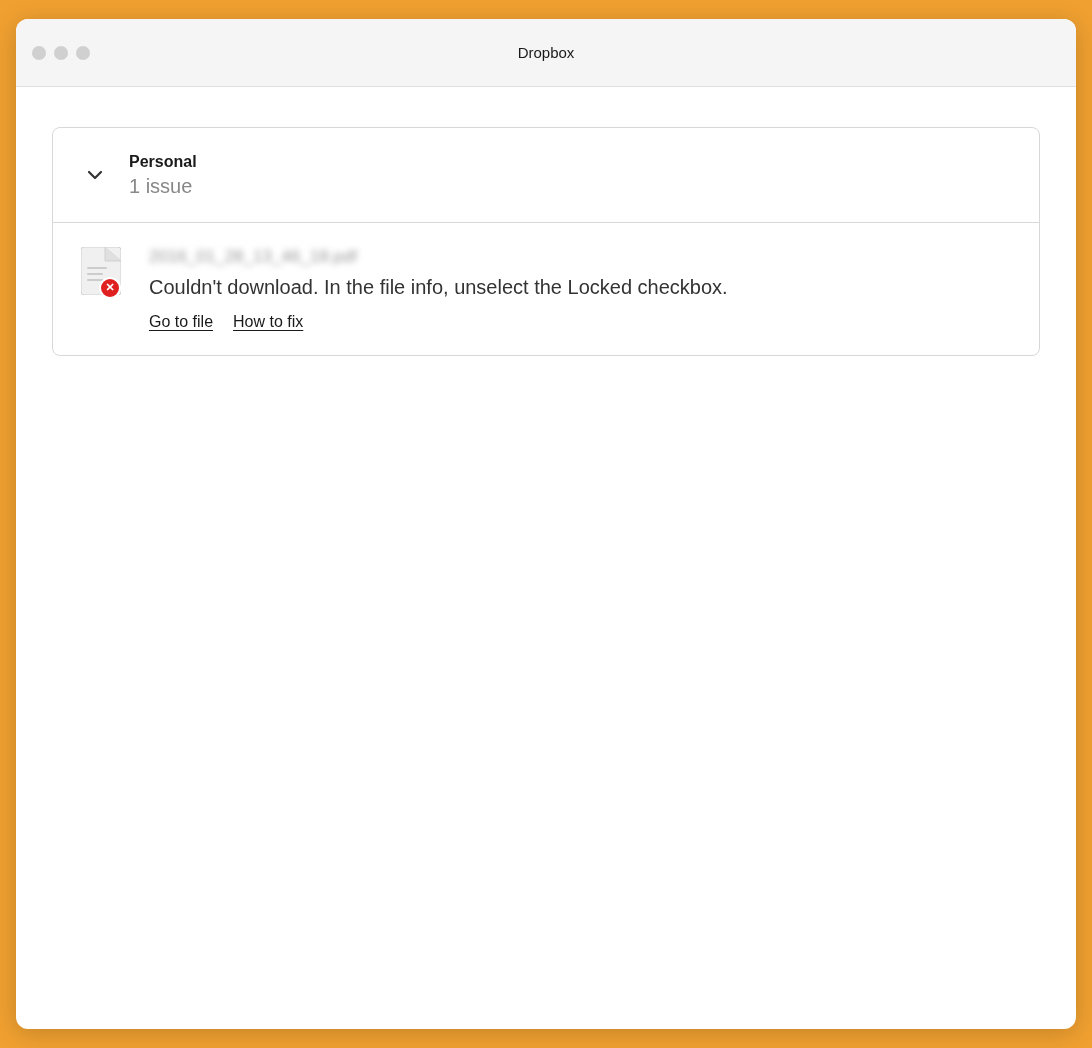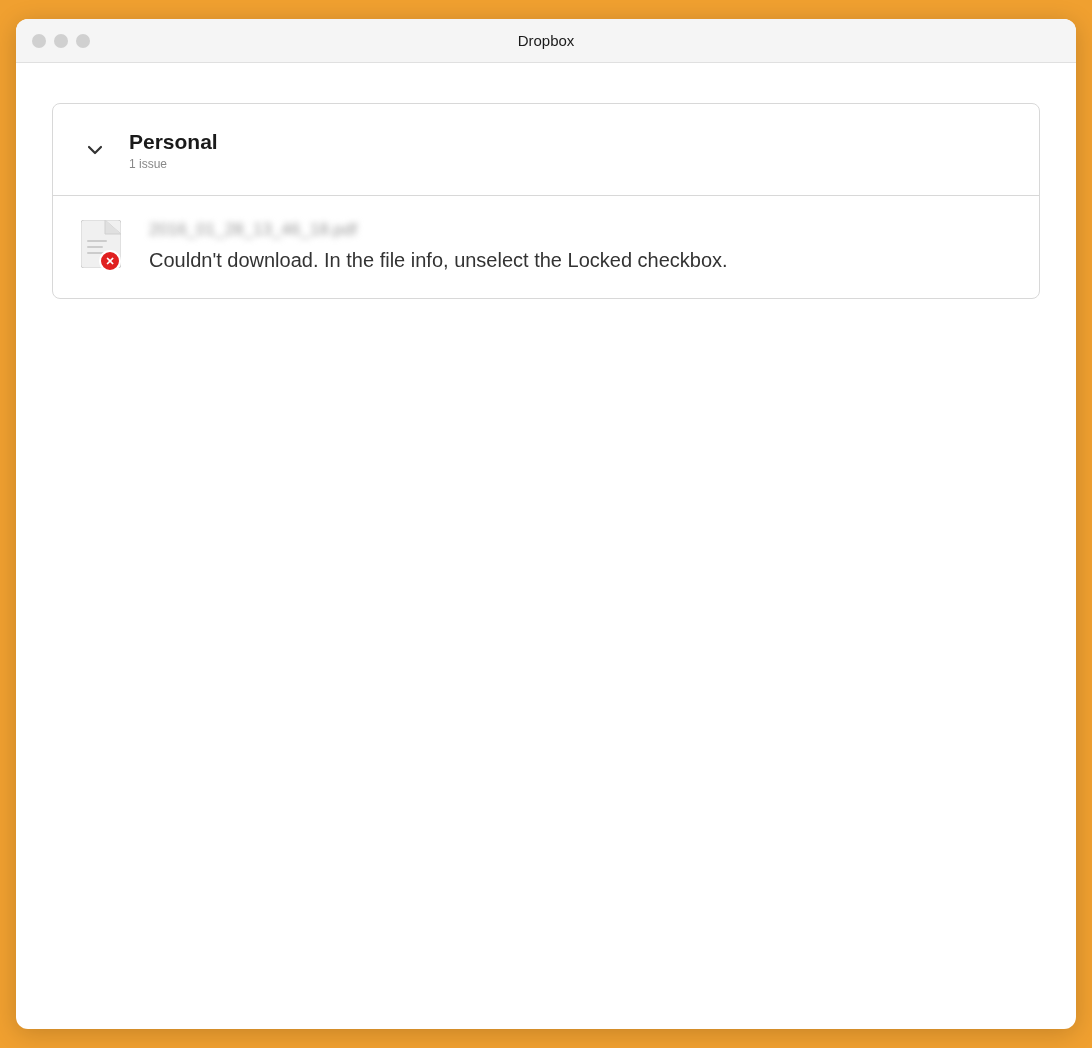--- a/index.html
+++ b/index.html
@@ -31,7 +31,7 @@
     .title-bar {
       background: #f5f5f5;
       border-bottom: 1px solid #e0e0e0;
-      height: 44px;
+      height: 68px;
       display: flex;
       align-items: center;
       justify-content: center;

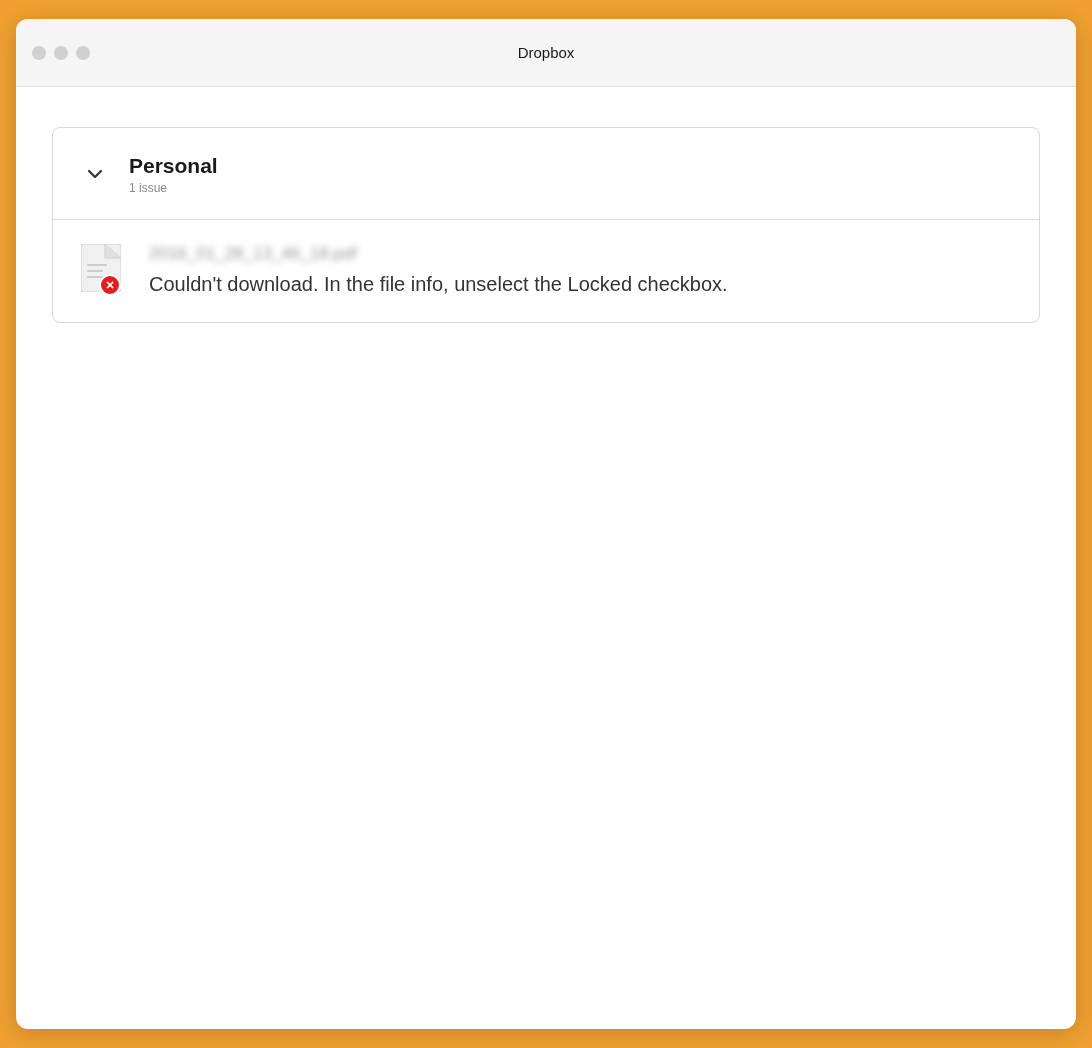--- a/index.html
+++ b/index.html
@@ -109,7 +109,7 @@
     }
 
     .account-name {
-      font-size: 21px;
+      font-size: 16px;
       font-weight: 600;
       color: #1a1a1a;
       line-height: 1.3;

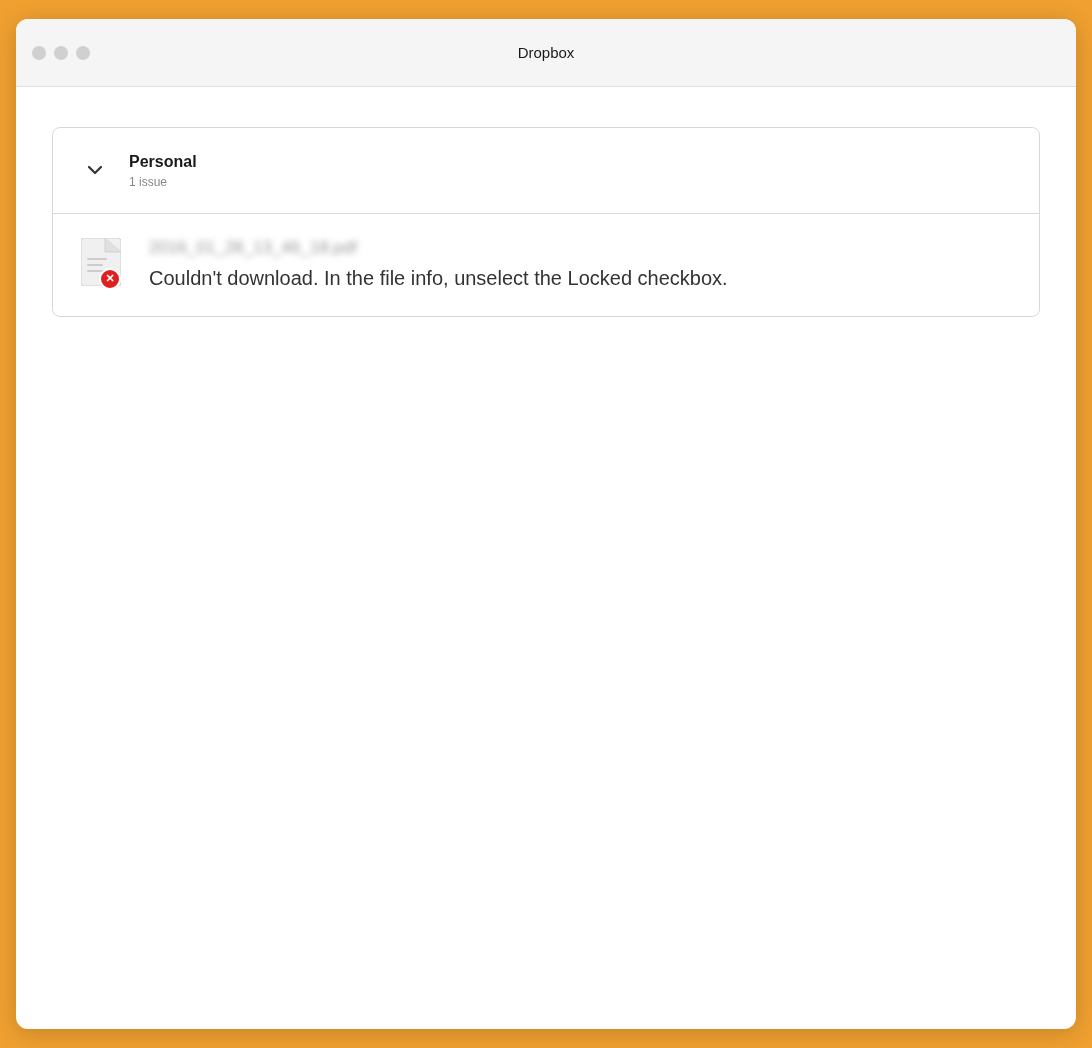--- a/index.html
+++ b/index.html
@@ -116,7 +116,7 @@
     }
 
     .account-issue-count {
-      font-size: 12px;
+      font-size: 20px;
       color: #888888;
       margin-top: 2px;
     }

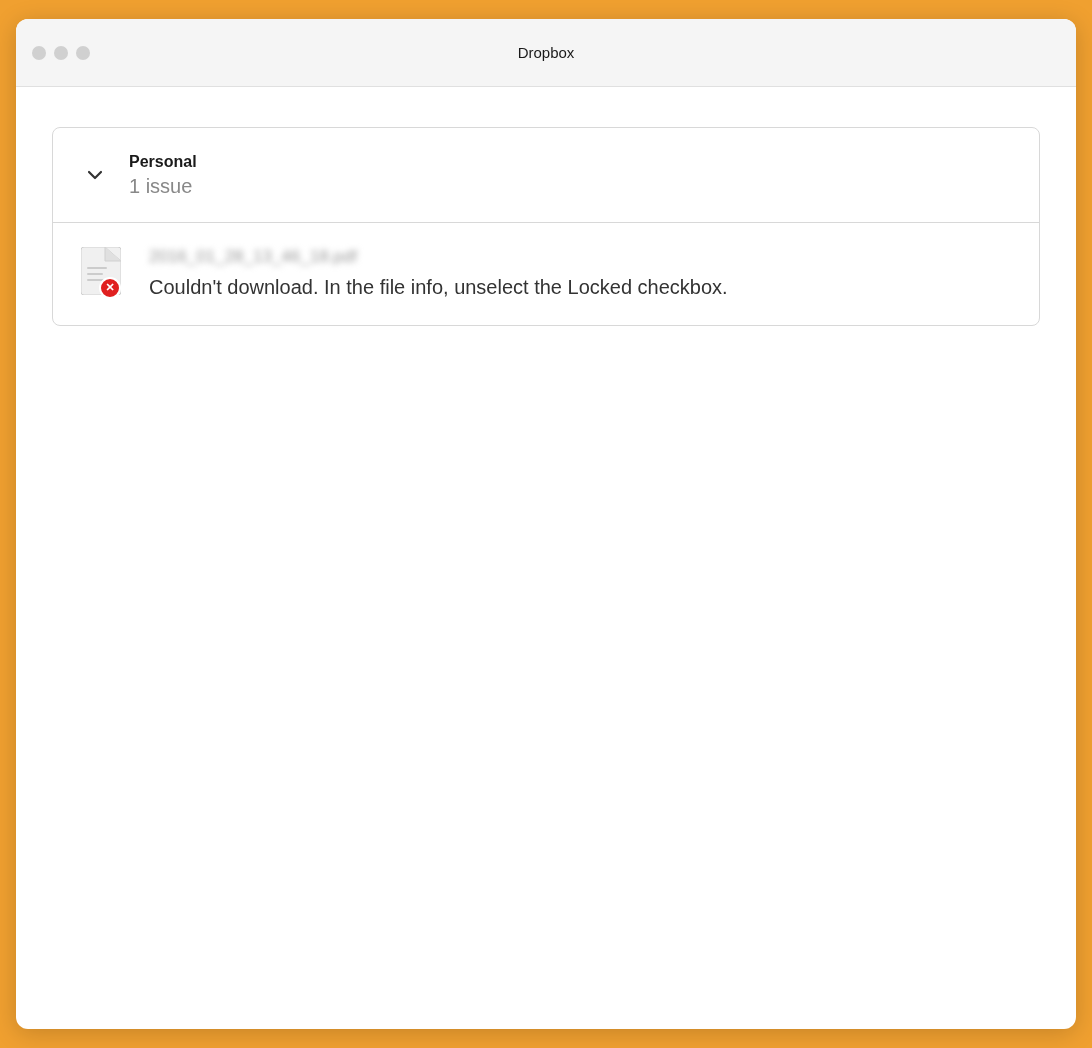--- a/index.html
+++ b/index.html
@@ -247,6 +247,10 @@
         <div class="file-details">
           <span class="file-name">2016_01_28_13_46_18.pdf</span>
           <span class="file-error-msg">Couldn't download. In the file info, unselect the Locked checkbox.</span>
+          <div class="file-actions">
+            <button class="file-action-link">Go to file</button>
+            <button class="file-action-link">How to fix</button>
+          </div>
         </div>
       </div>
     </div>

